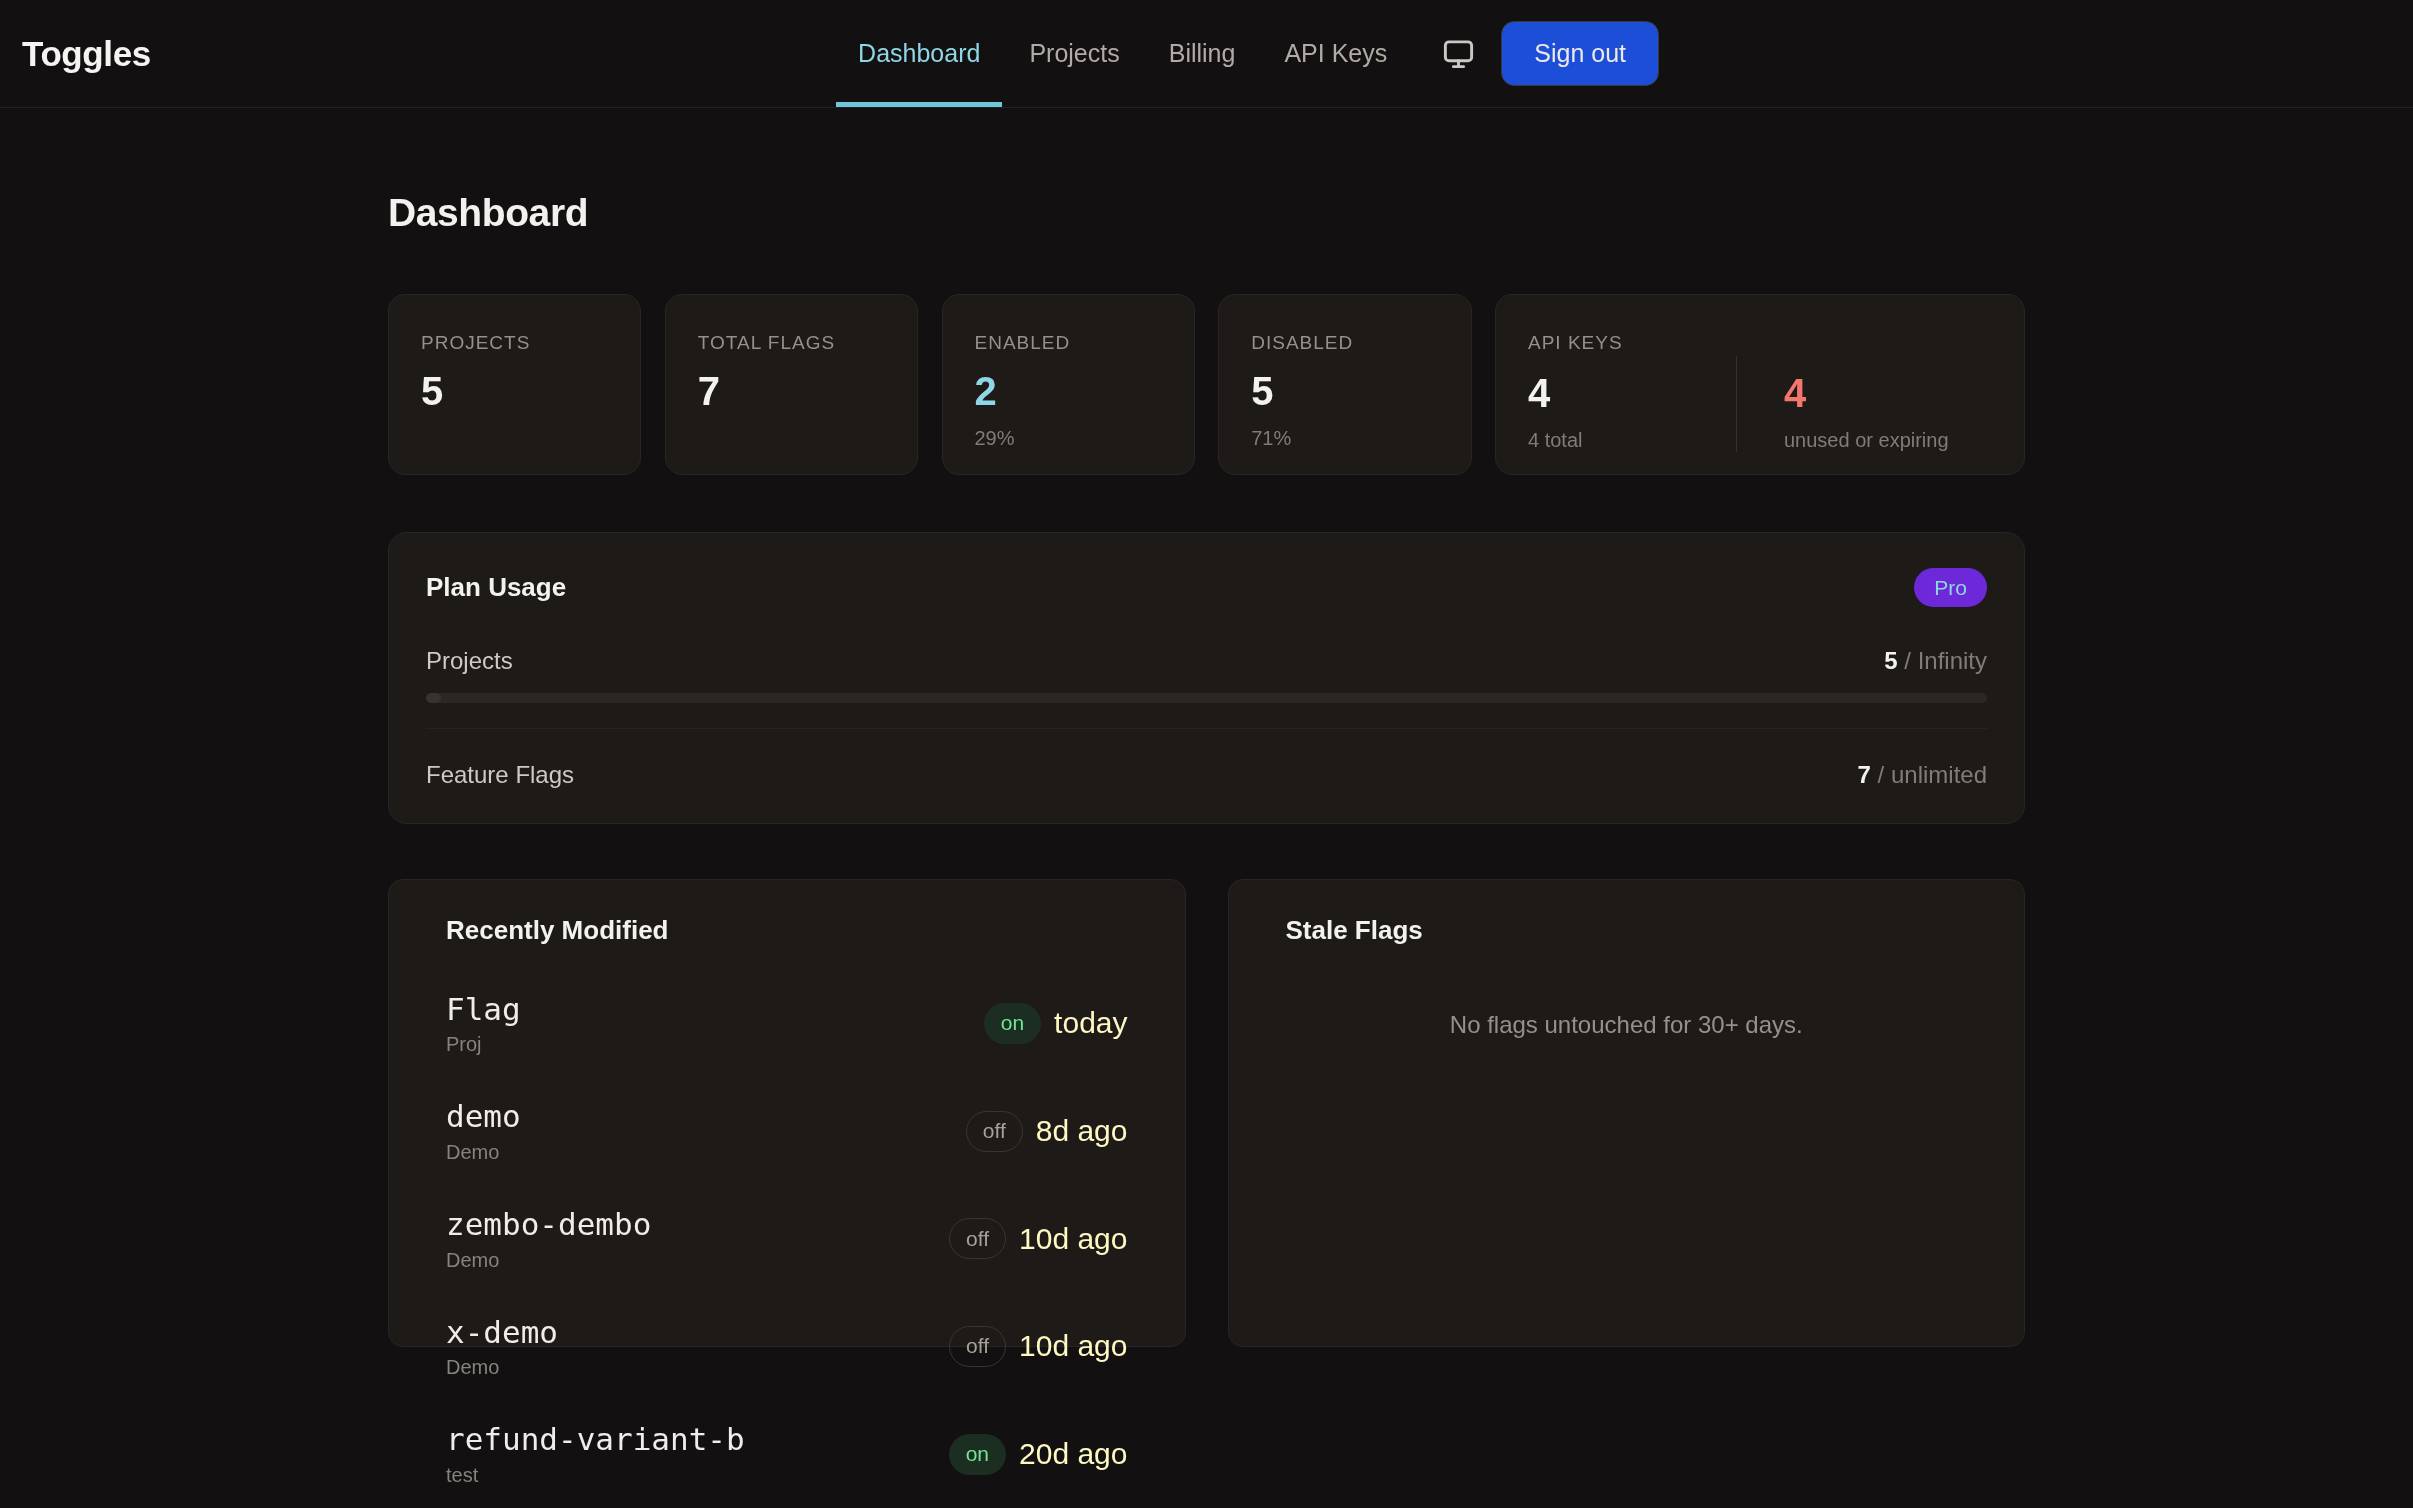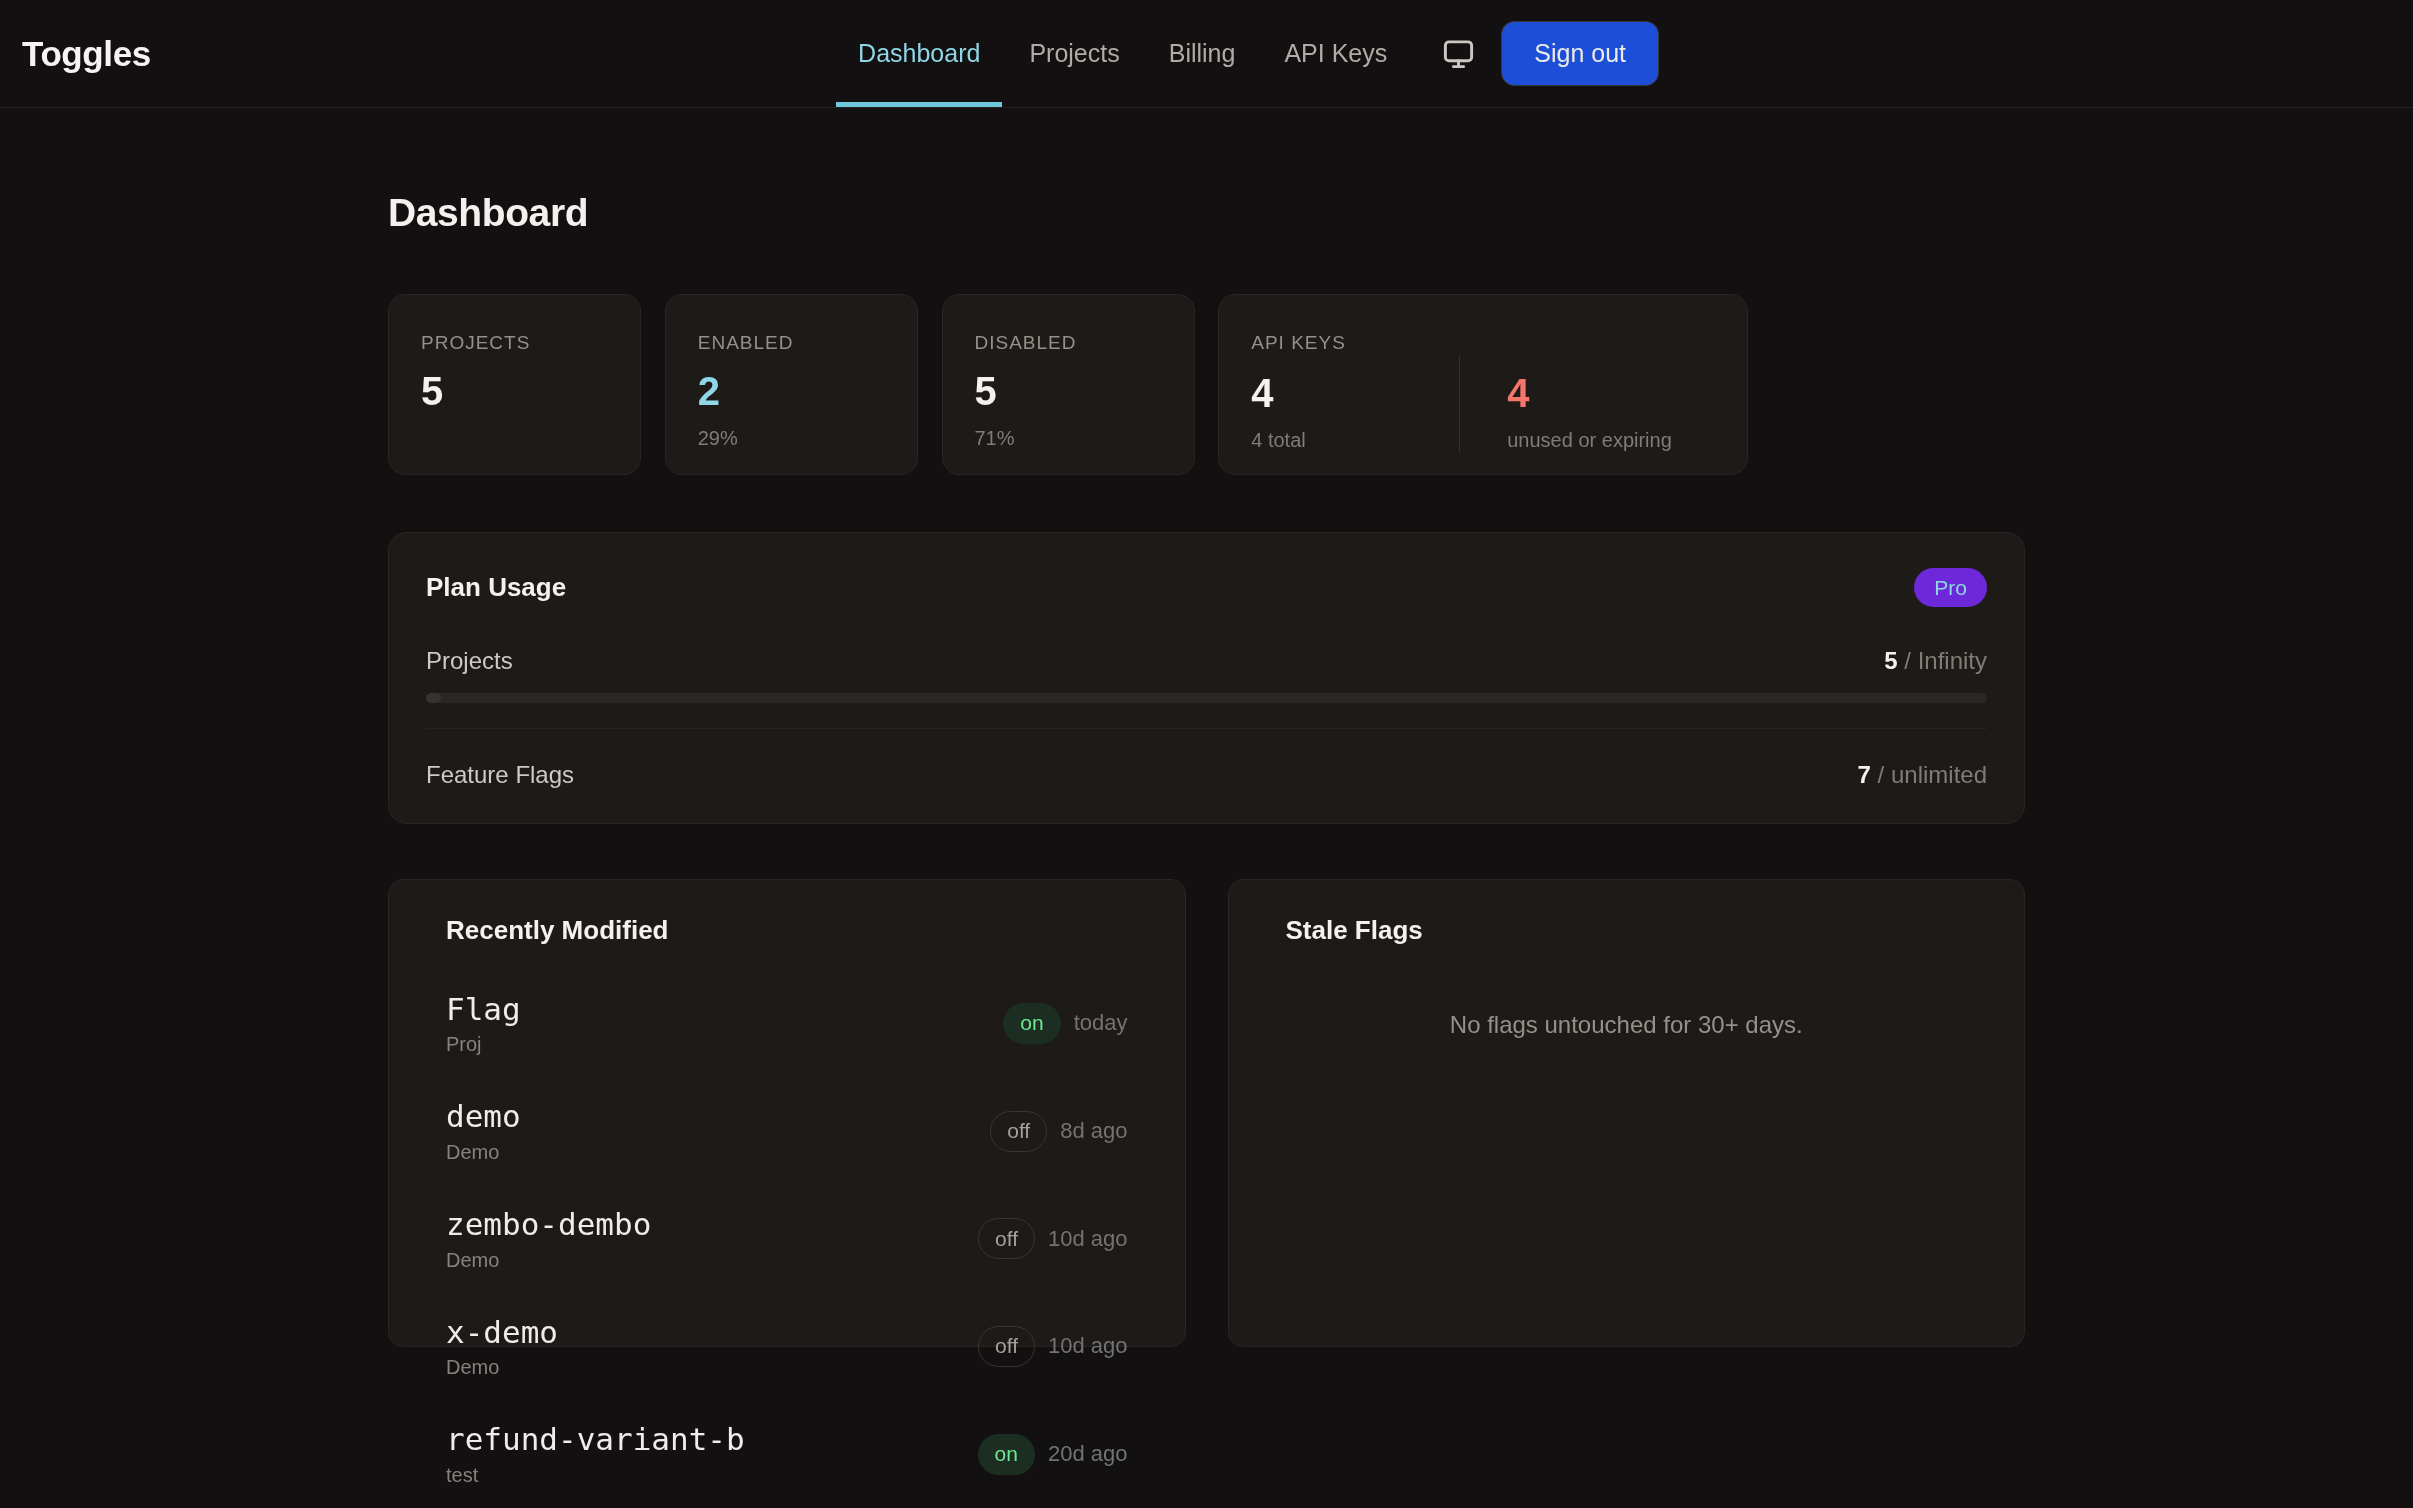--- a/index.html
+++ b/index.html
@@ -123,6 +123,10 @@
       <div class="stat-value">5</div>
     </div>
     <div class="card stat-card">
+      <div class="stat-label">TOTAL FLAGS</div>
+      <div class="stat-value">7</div>
+    </div>
+    <div class="card stat-card">
       <div class="stat-label">ENABLED</div>
       <div class="stat-value accent">2</div>
       <div class="stat-sub">29%</div>

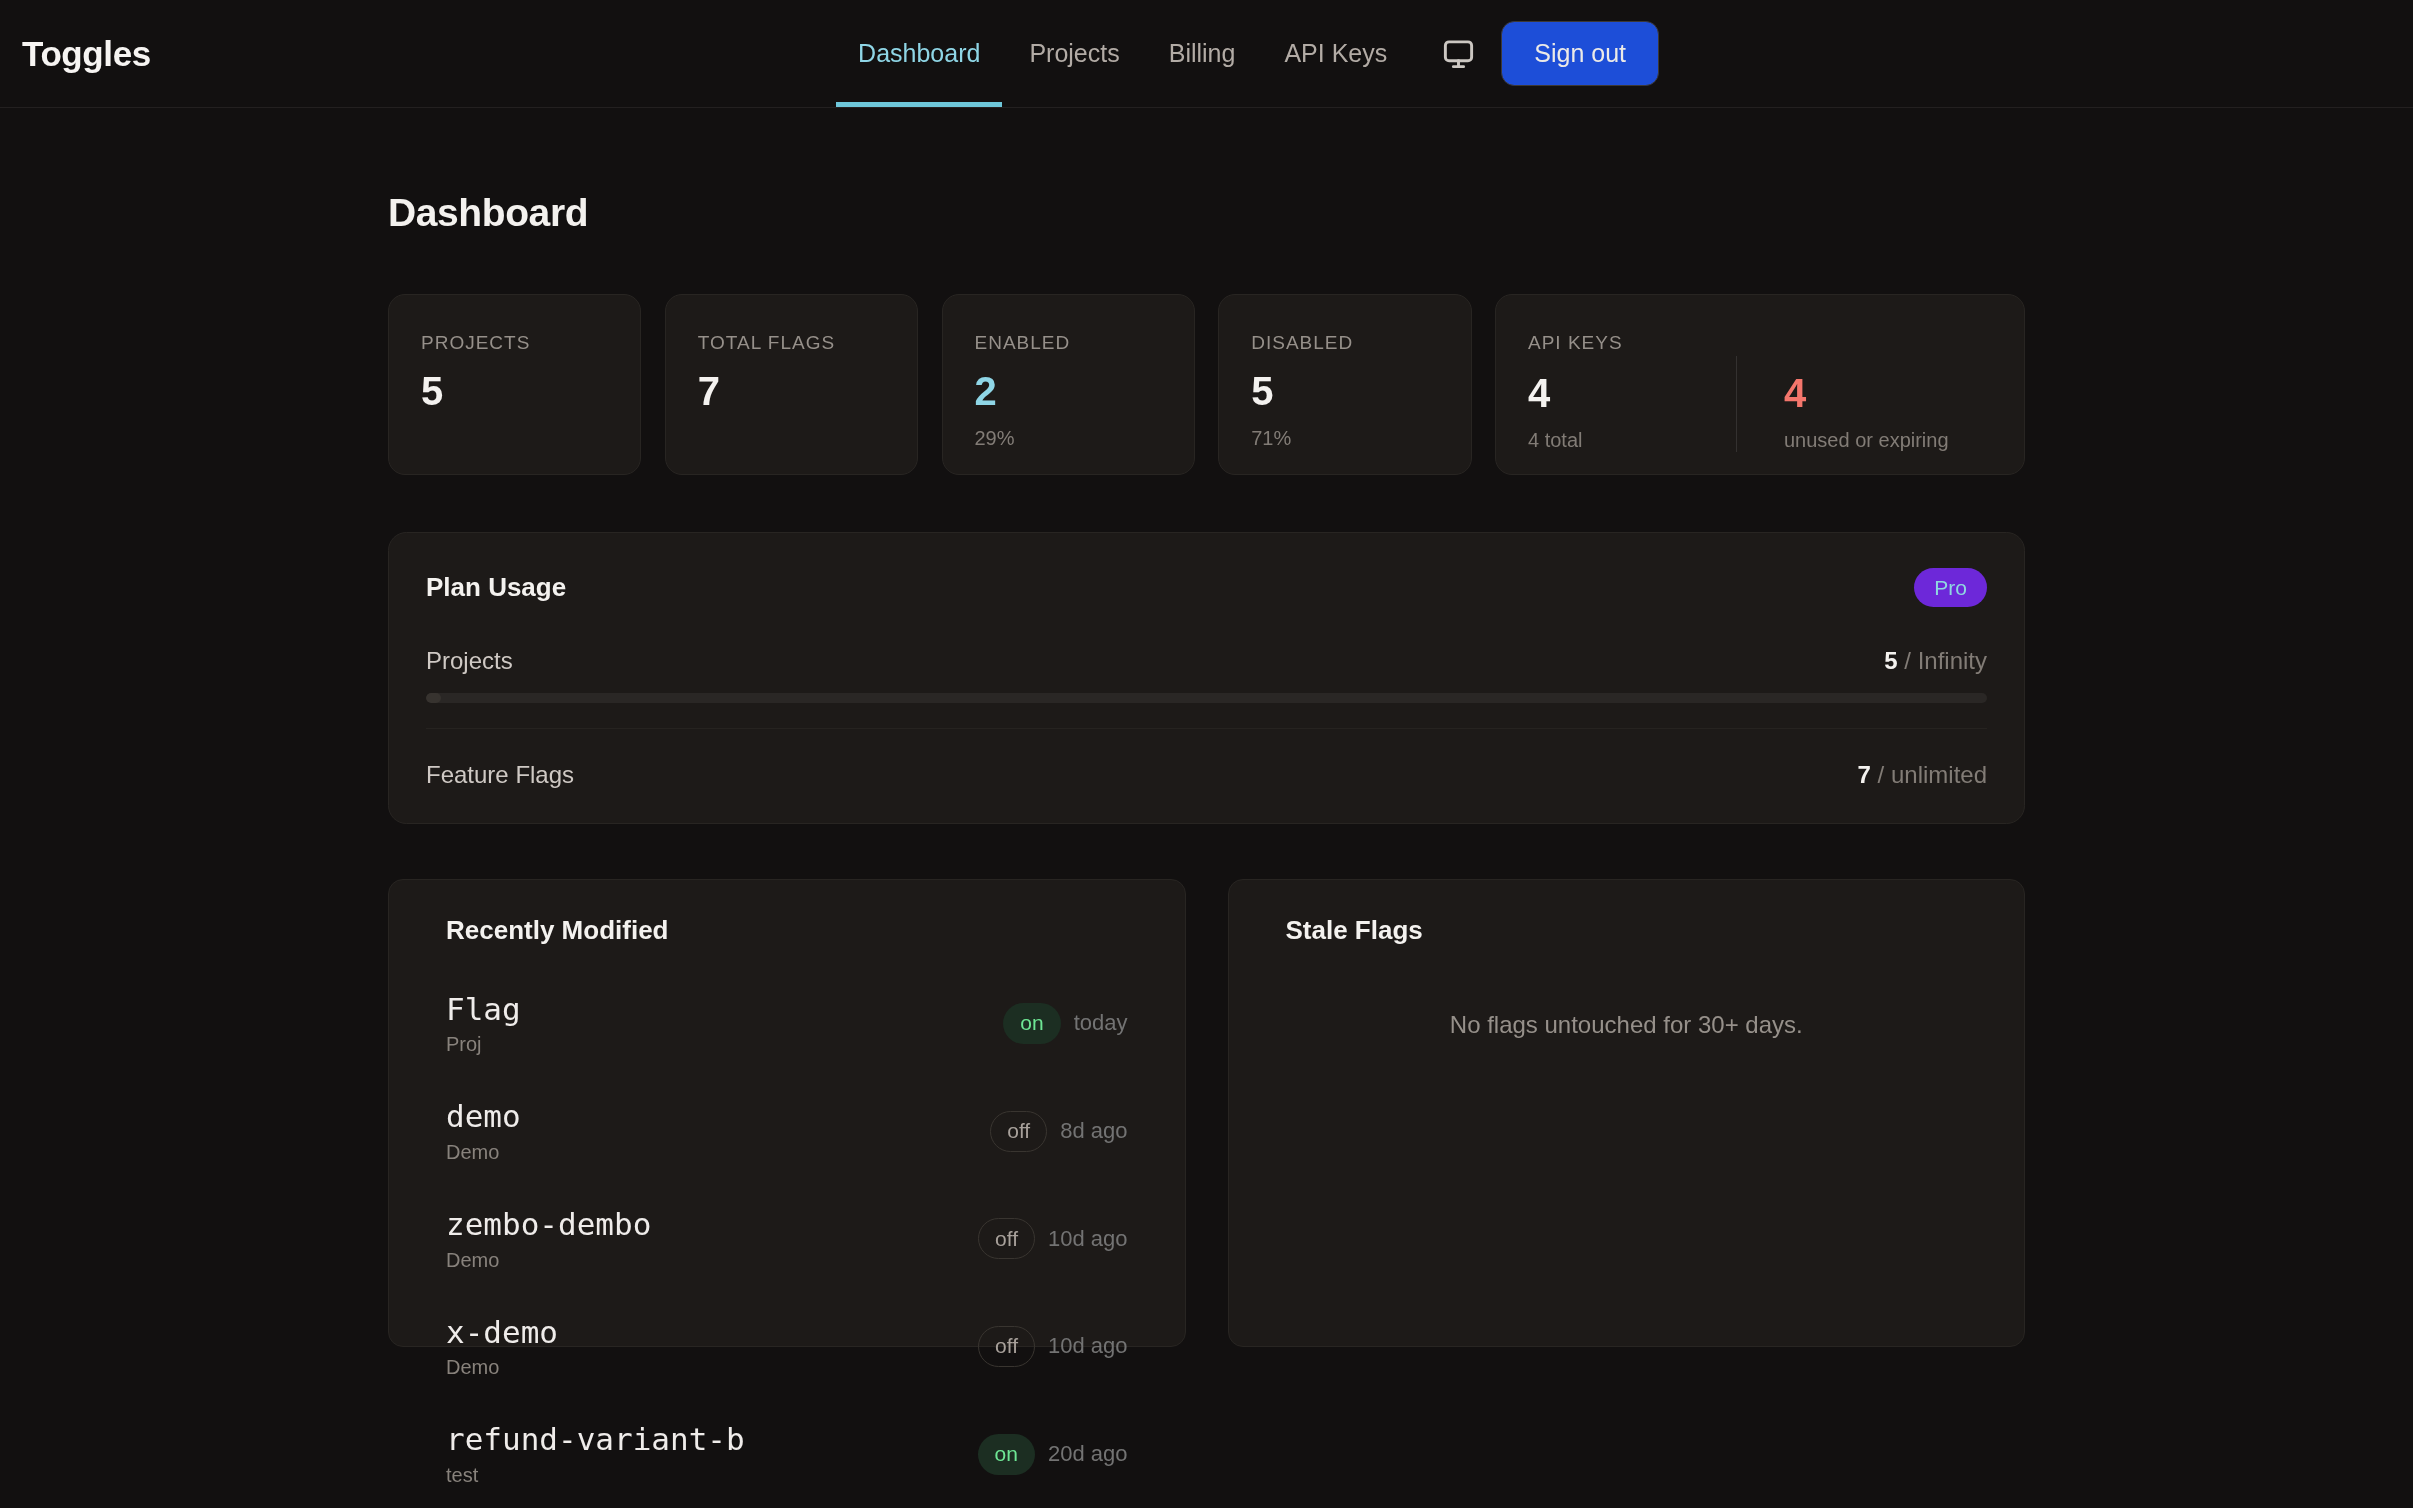--- a/index.html
+++ b/index.html
@@ -88,7 +88,7 @@
   }
   .pill[data-status="on"]  { background:#1c2e22; color:#6ee694; }
   .pill[data-status="off"] { background:transparent; color:#a8a19b; border-color:#393530;margin-left:48px; }
-  .flag-time { font-size:22px; color:#737373; }
+  .flag-time { font-size:30px; color:#fef9c3; }
   .empty-msg { margin-top:65px; text-align:center; font-size:24px; color:#96908a; }
 </style>
 </head>

